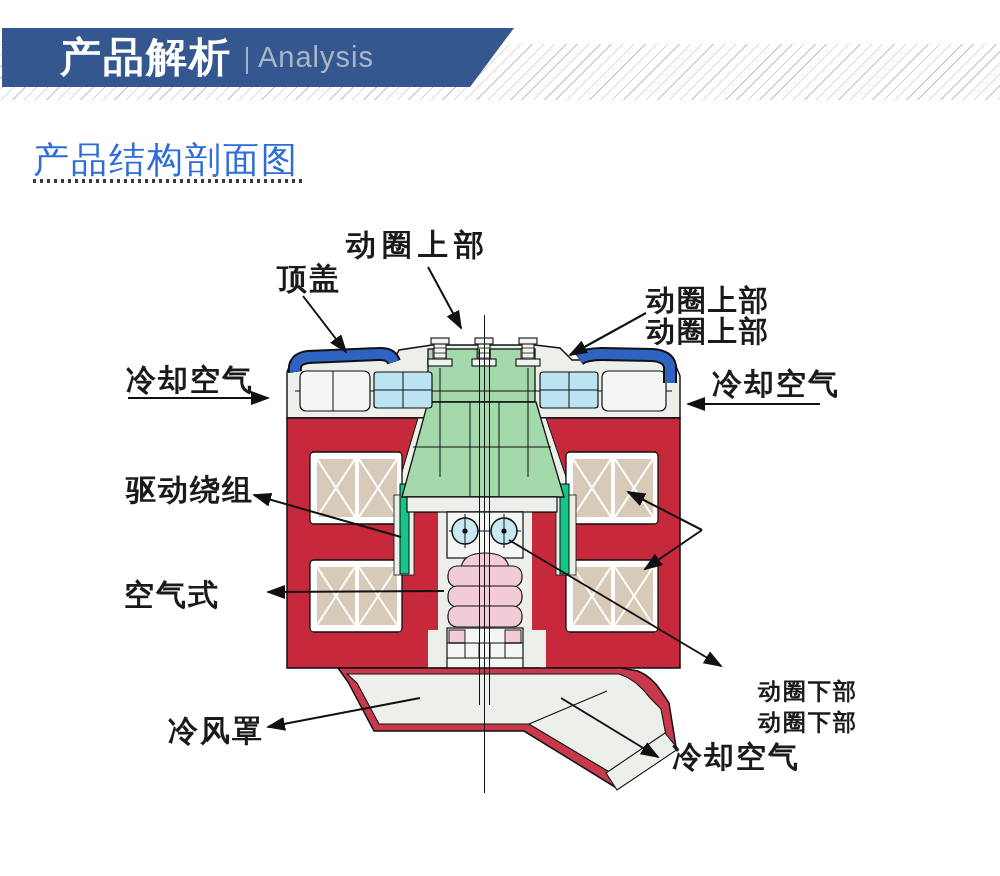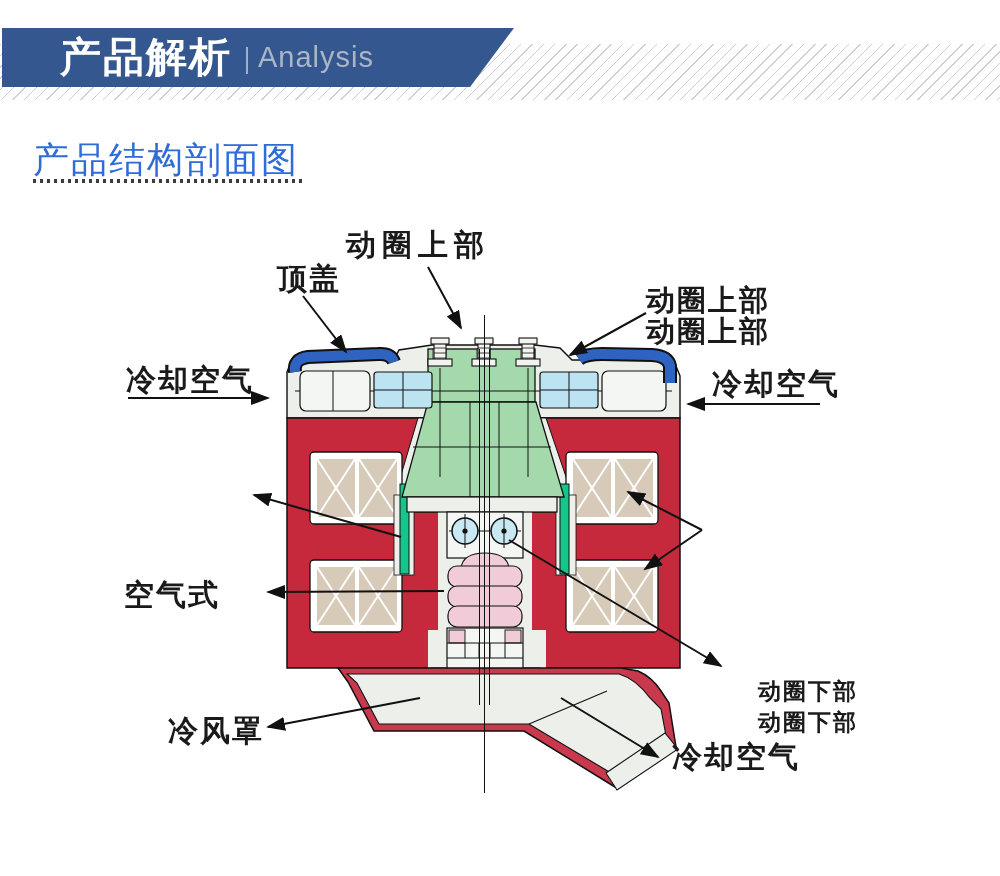--- a/index.html
+++ b/index.html
@@ -209,6 +209,7 @@
   <div class="dlabel center" style="left:640px;top:285px;width:136px;font-size:29px"><span>动圈上部</span><br><span>动圈上部</span></div>
   <div class="dlabel" style="left:126px;top:364px">冷却空气</div>
   <div class="dlabel" style="left:712px;top:368px">冷却空气</div>
+  <div class="dlabel" style="left:126px;top:474px">驱动绕组</div>
   <div class="dlabel" style="left:124px;top:579px"><span>空气式</span><br></div>
   <div class="dlabel center" style="left:730px;top:676px;width:156px;font-size:23px"><span>动圈下部</span><br><span>动圈下部</span></div>
   <div class="dlabel" style="left:168px;top:715px">冷风罩</div>

